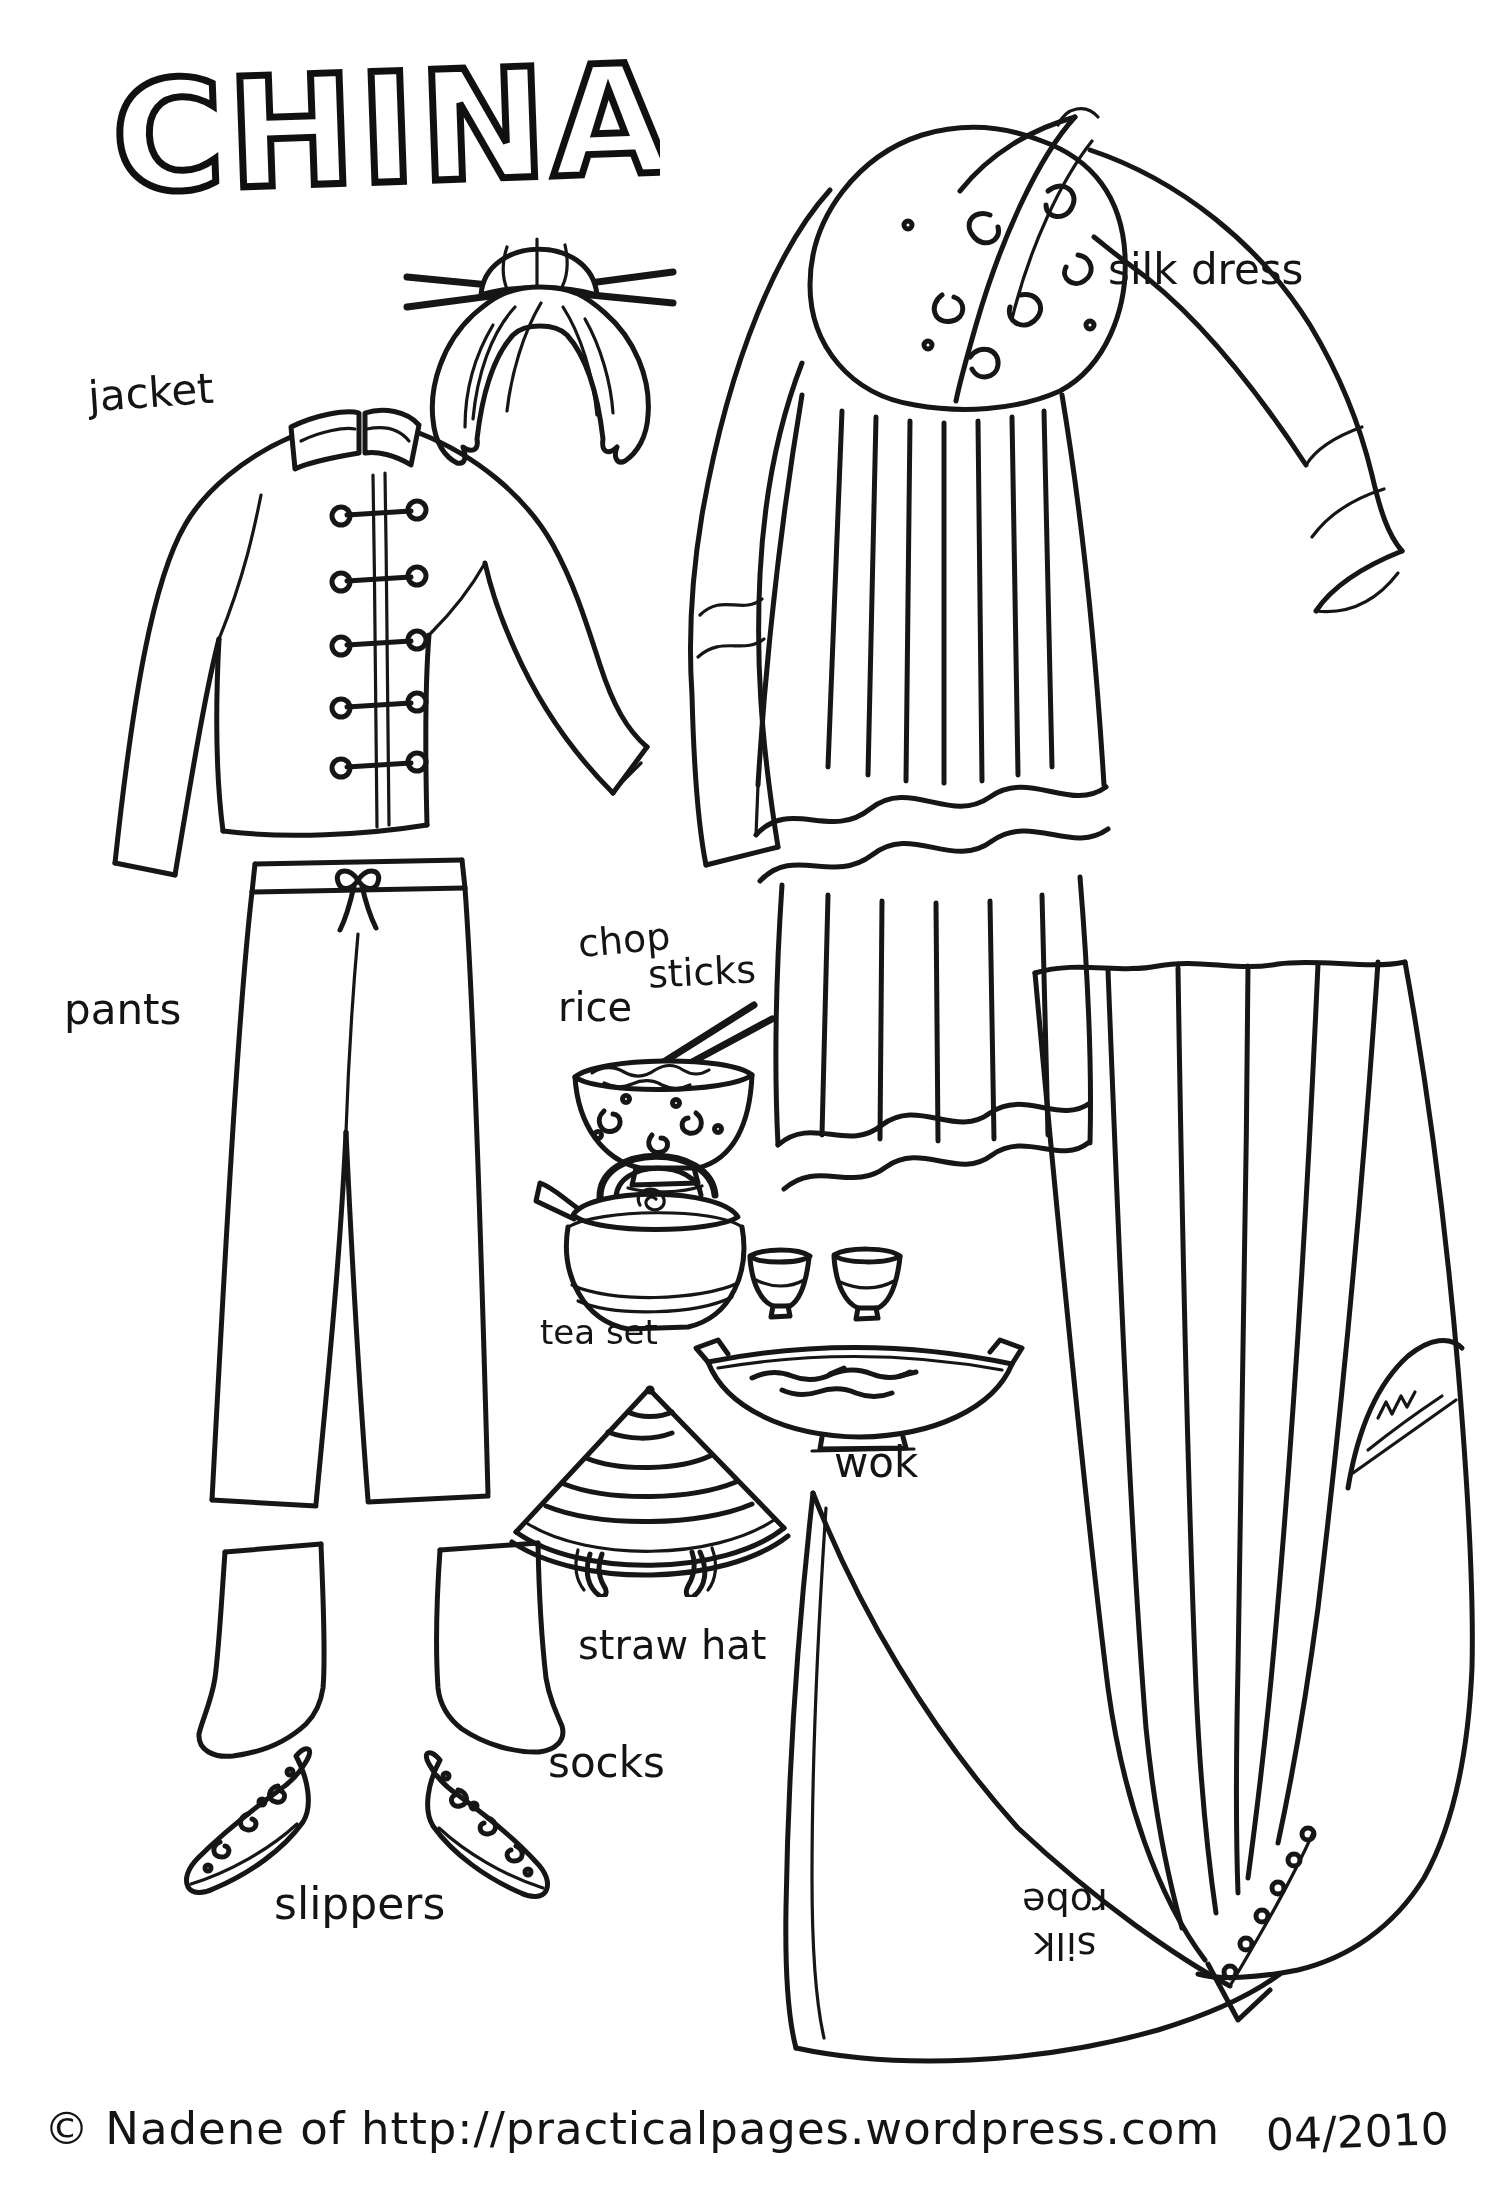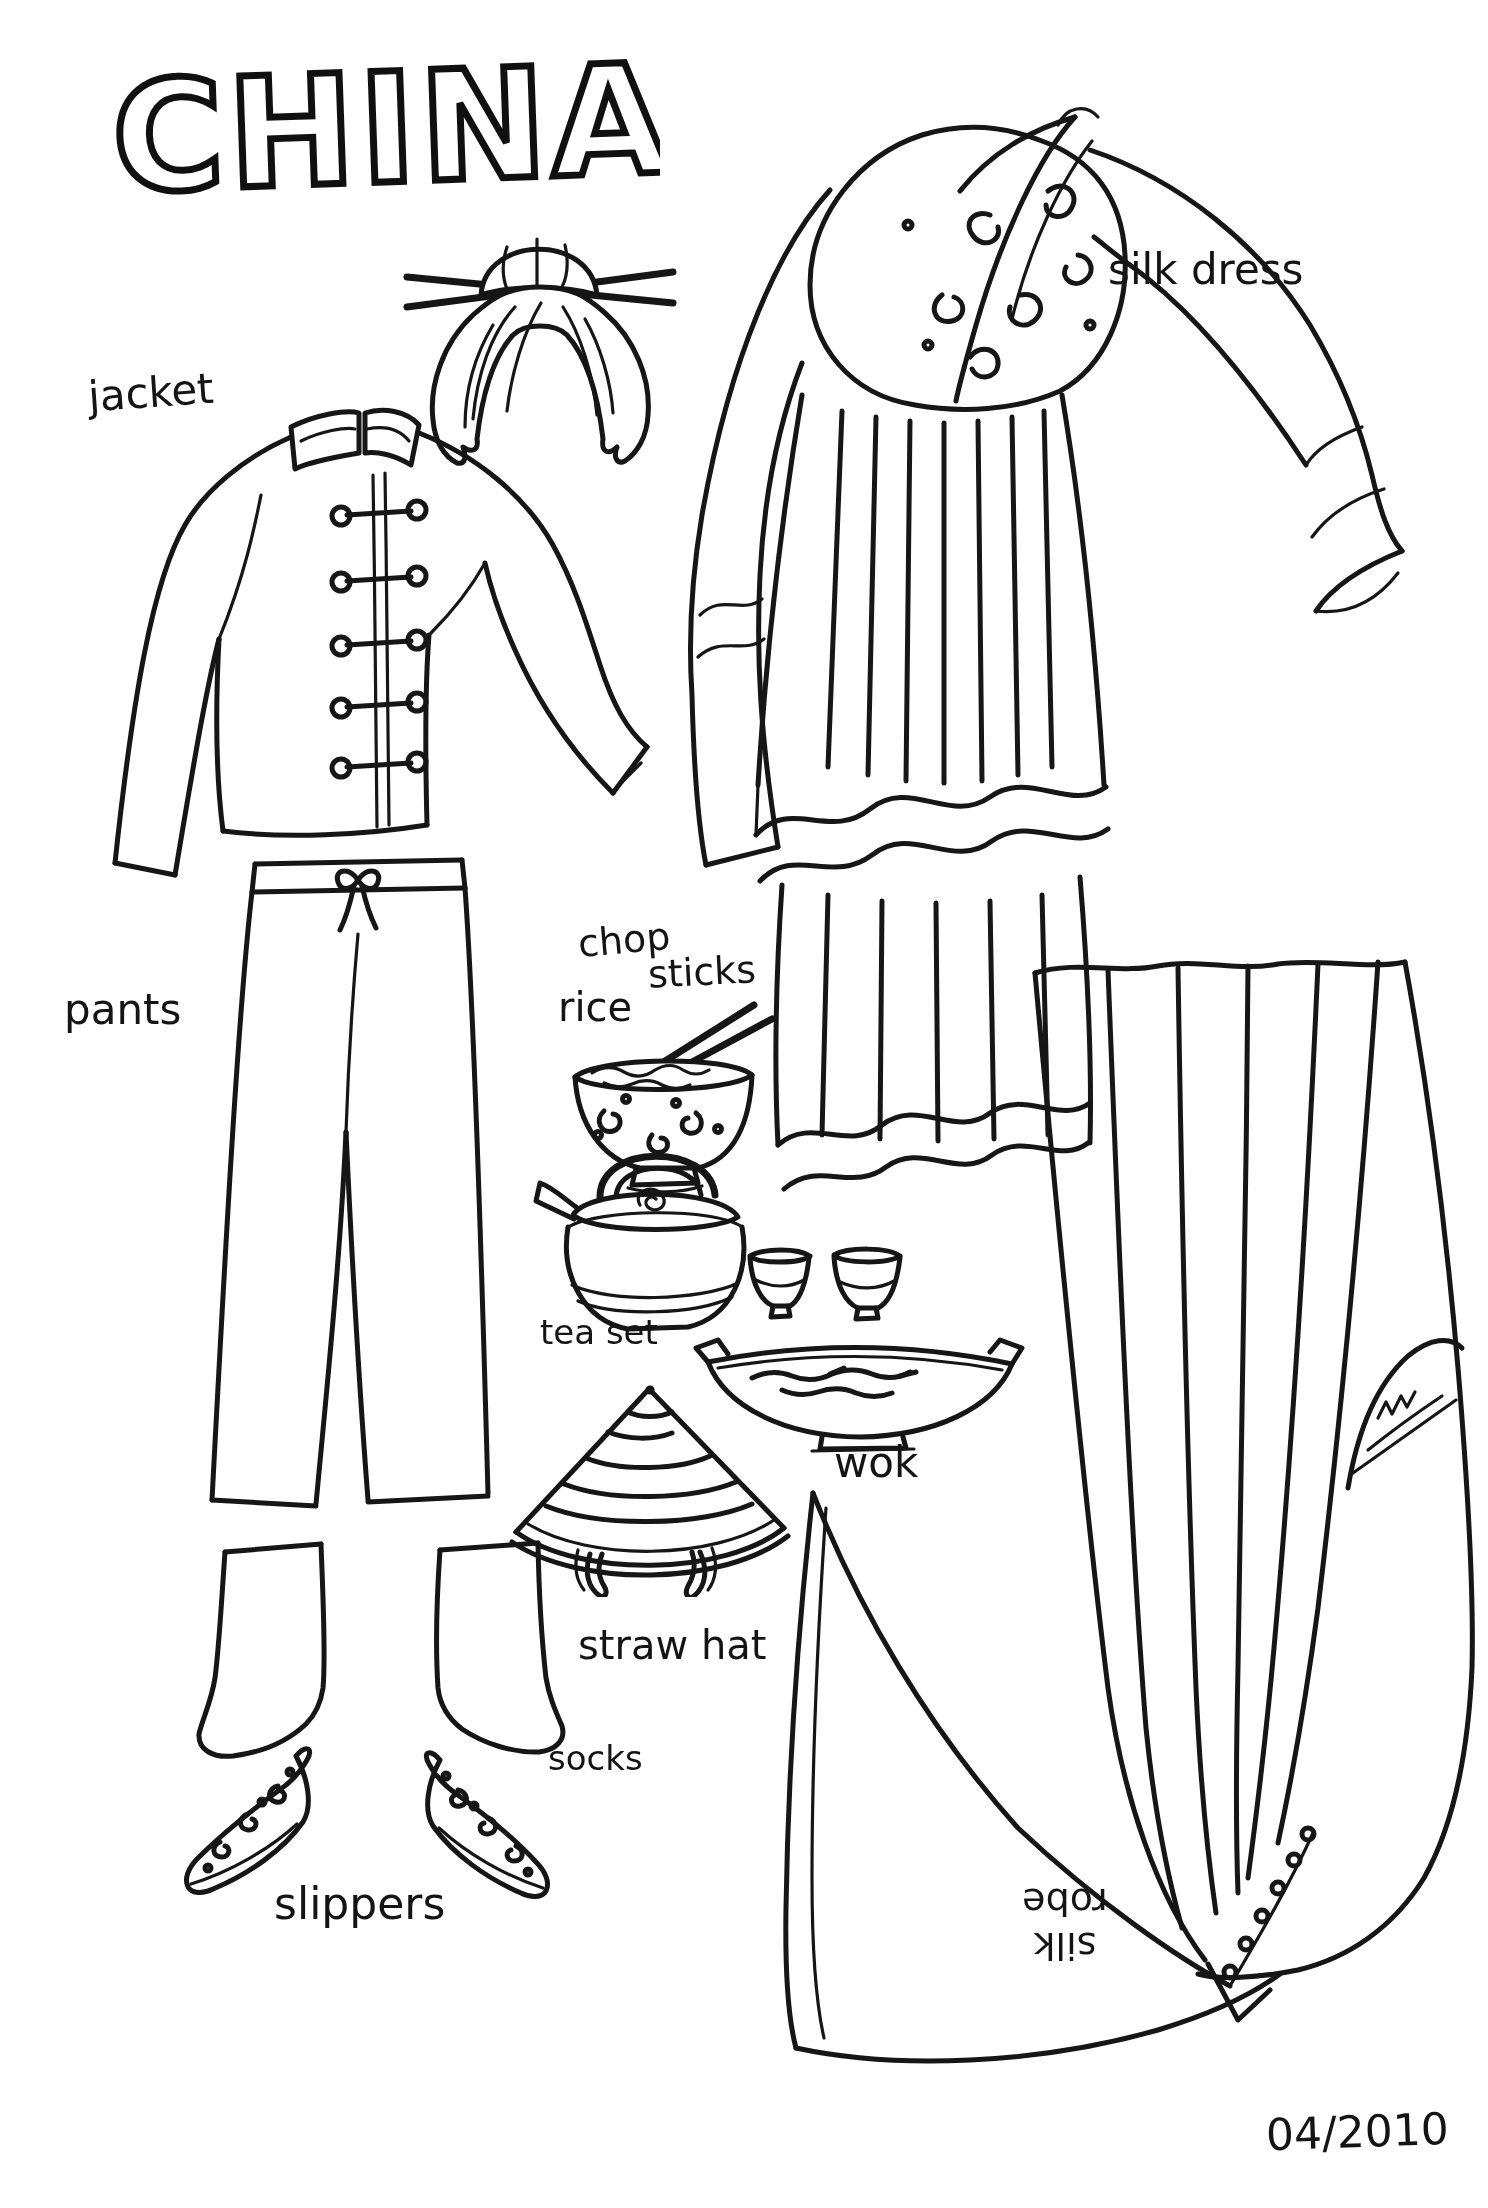--- a/index.html
+++ b/index.html
@@ -269,7 +269,7 @@
              C363,212 373,202 369,188 C362,172 356,158 353,140 C349,105 346,60 345,5"></path>
   </svg>
 
-  <div class="abs hand" style="left:548px;top:1738px;font-size:34px;">socks</div>
+  <div class="abs hand" style="left:548px;top:1738px;font-size:42px;">socks</div>
 
   <svg class="abs art" style="left:178px;top:1738px;" width="385" height="180" viewBox="0 0 385 180">
     <path d="M118,18 C128,6 136,10 129,22 C122,35 112,45 100,53 C70,75 40,100 20,120

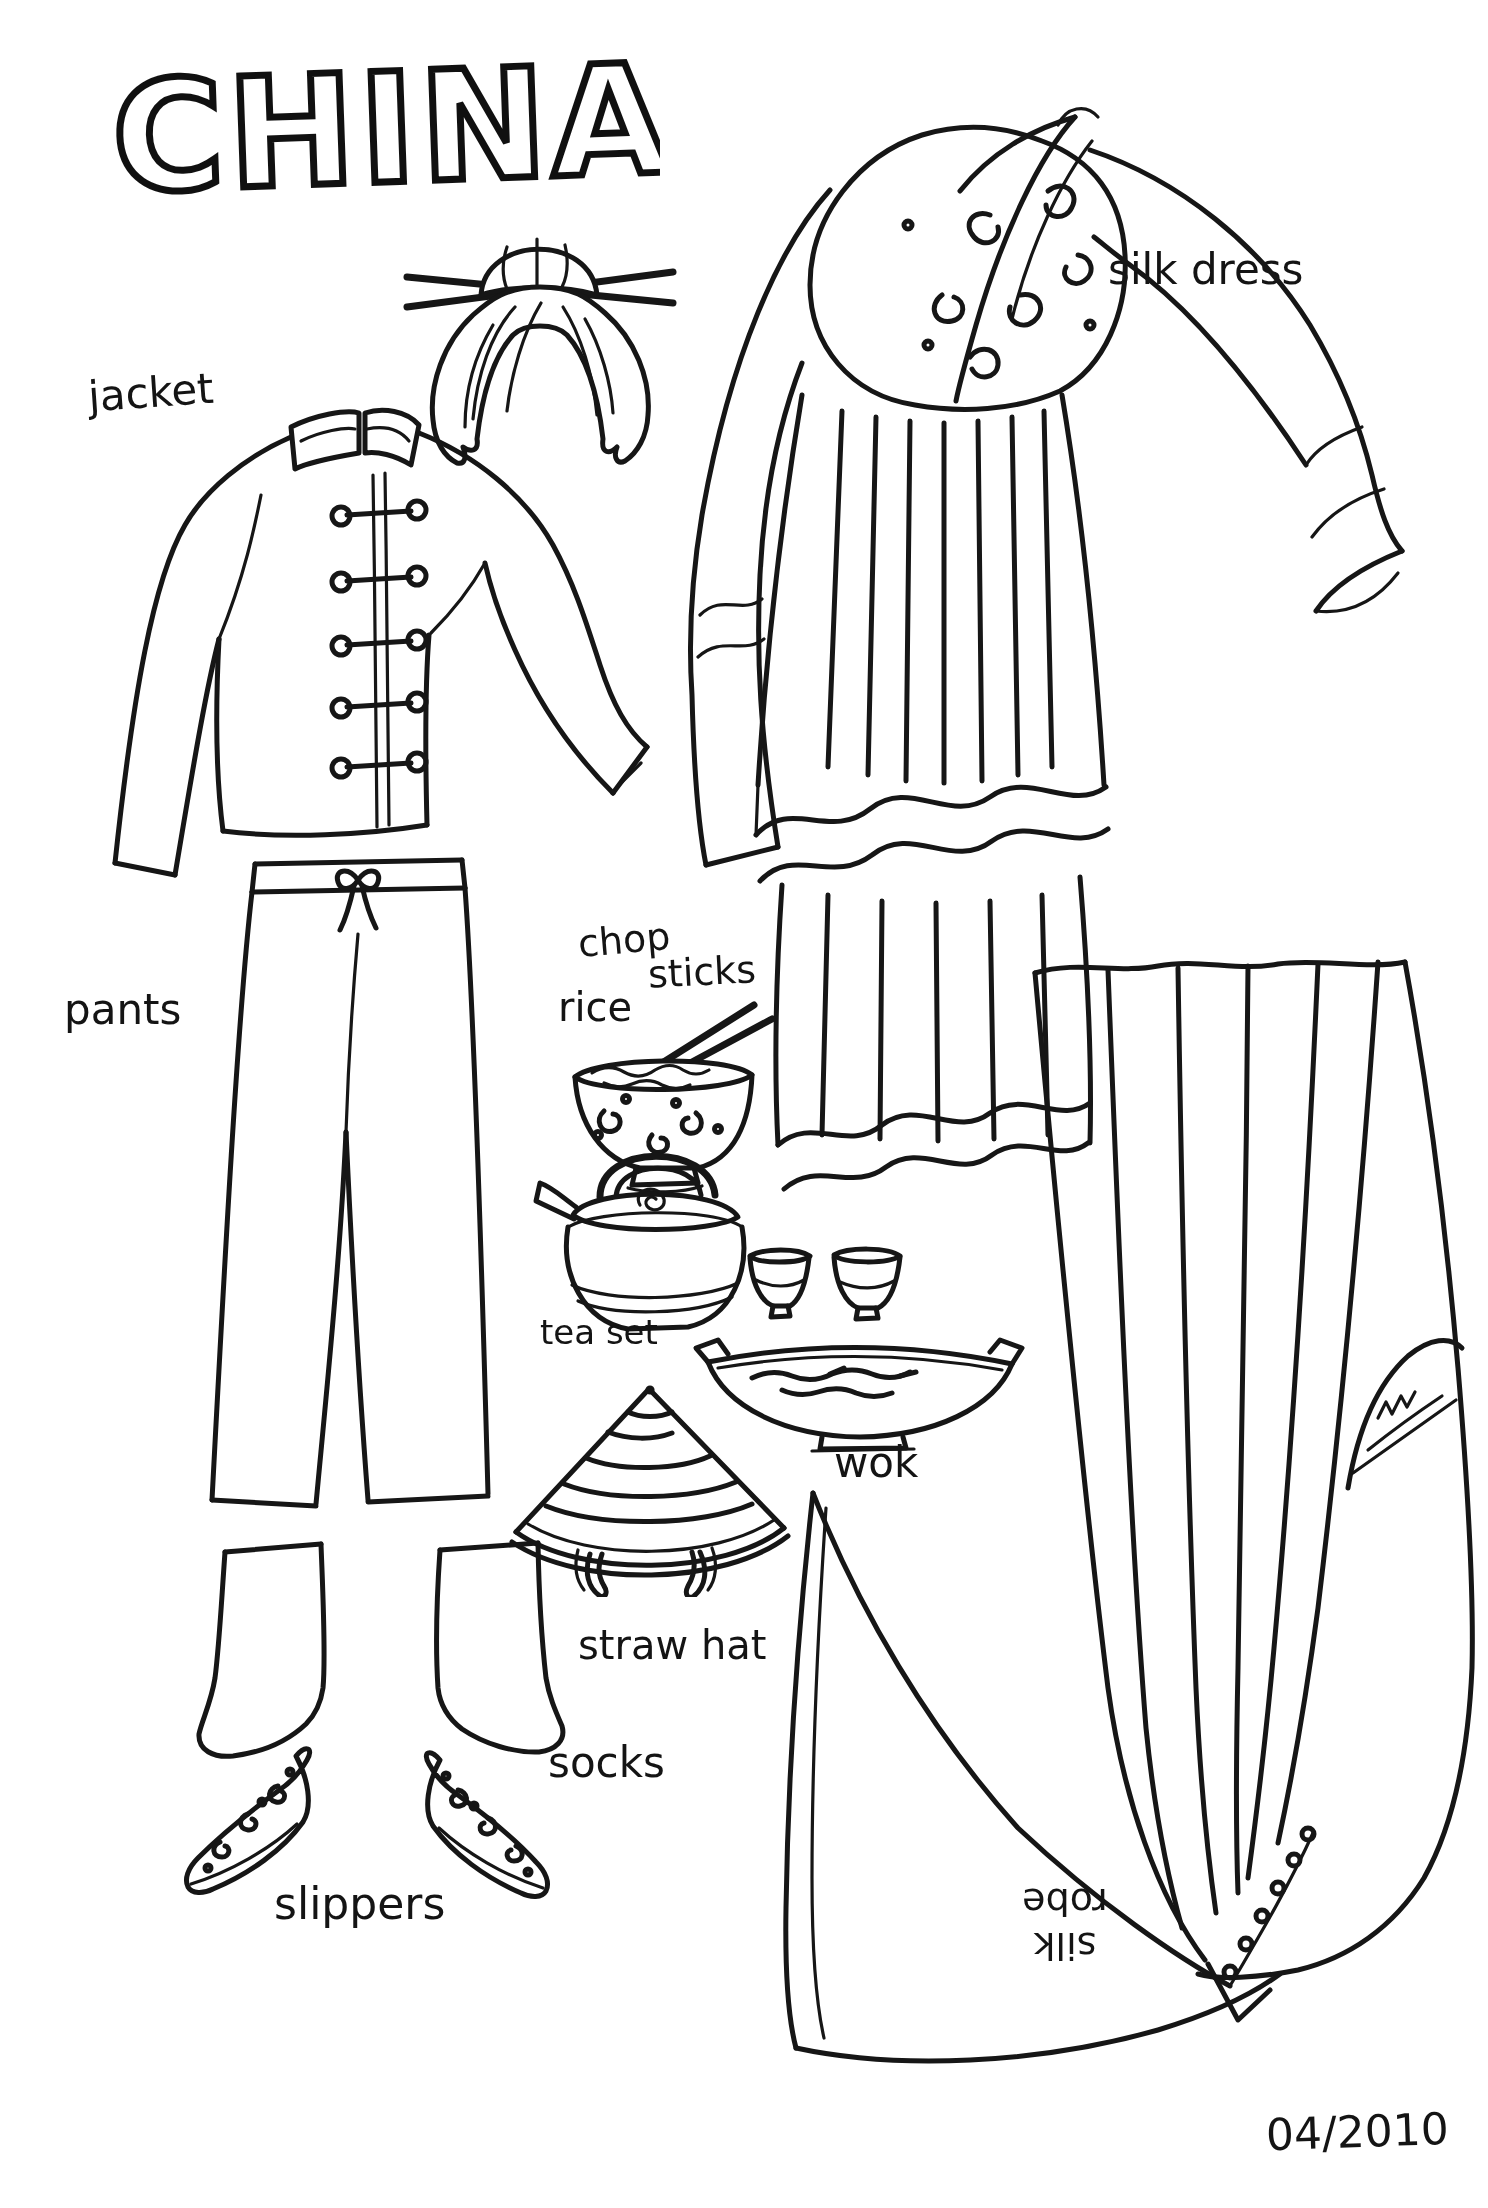--- a/index.html
+++ b/index.html
@@ -346,6 +346,7 @@
     <div class="hand" style="font-size:38px;">robe</div>
   </div>
 
+  <div class="abs hand" style="left:44px;top:2102px;font-size:45px;letter-spacing:1px;">© Nadene of http://practicalpages.wordpress.com</div>
   <div class="abs hand" style="left:1266px;top:2106px;font-size:44px;transform:rotate(-2deg);">04/2010</div>
 
 </div>

